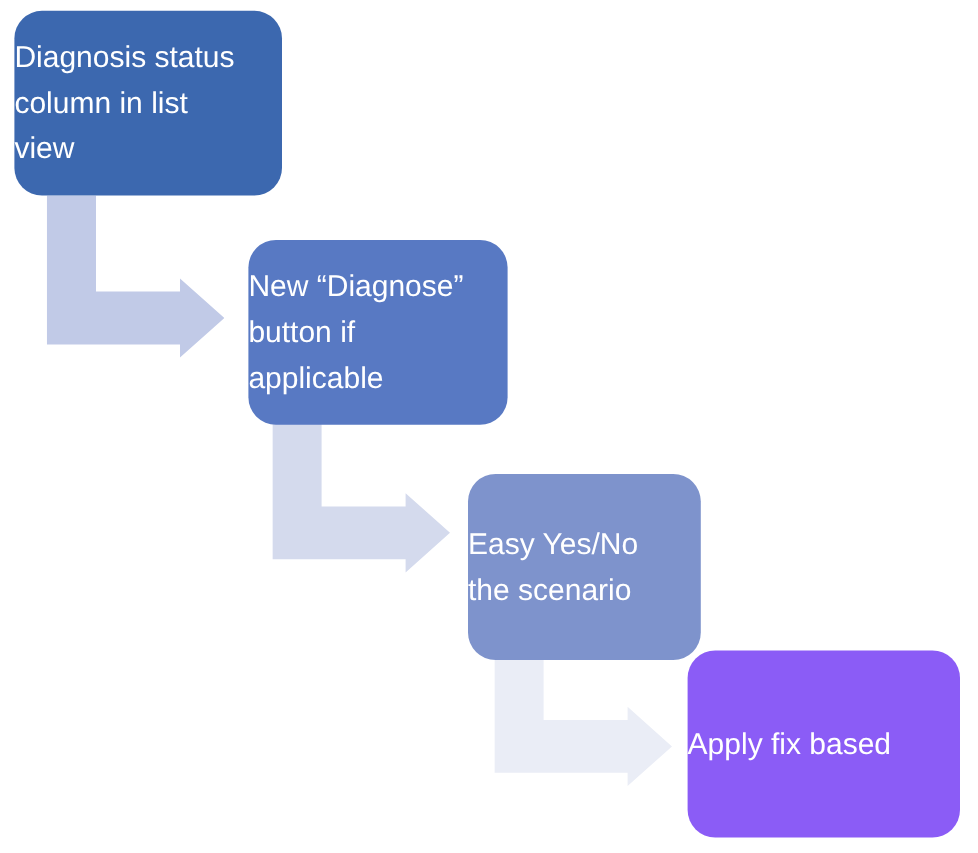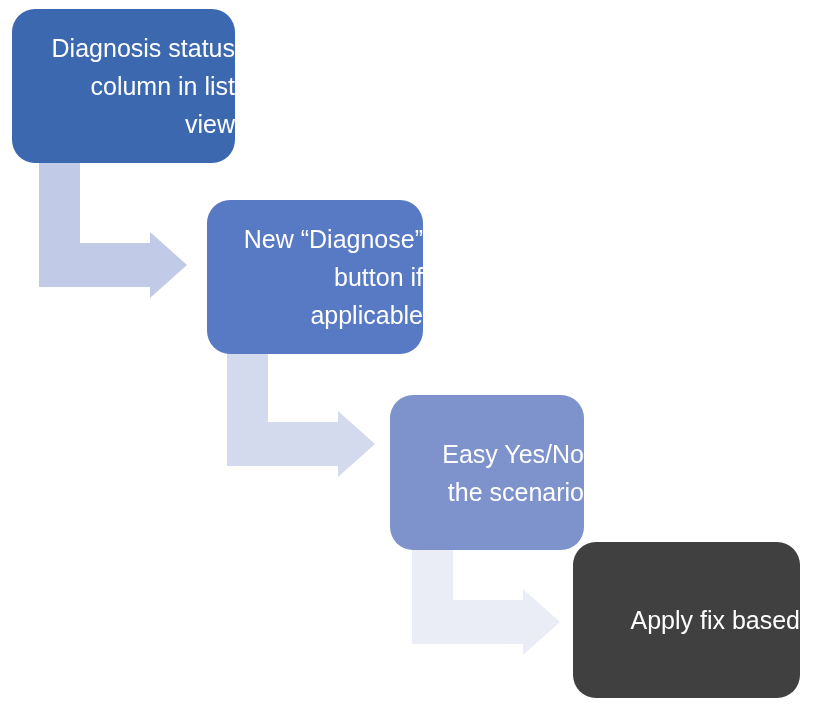--- a/index.html
+++ b/index.html
@@ -21,7 +21,7 @@
     color: #ffffff;
     display: flex;
     flex-direction: column;
-    align-items: flex-end;
+    align-items: flex-start;
     justify-content: center;
     text-align: center;
     font-size: 25px;

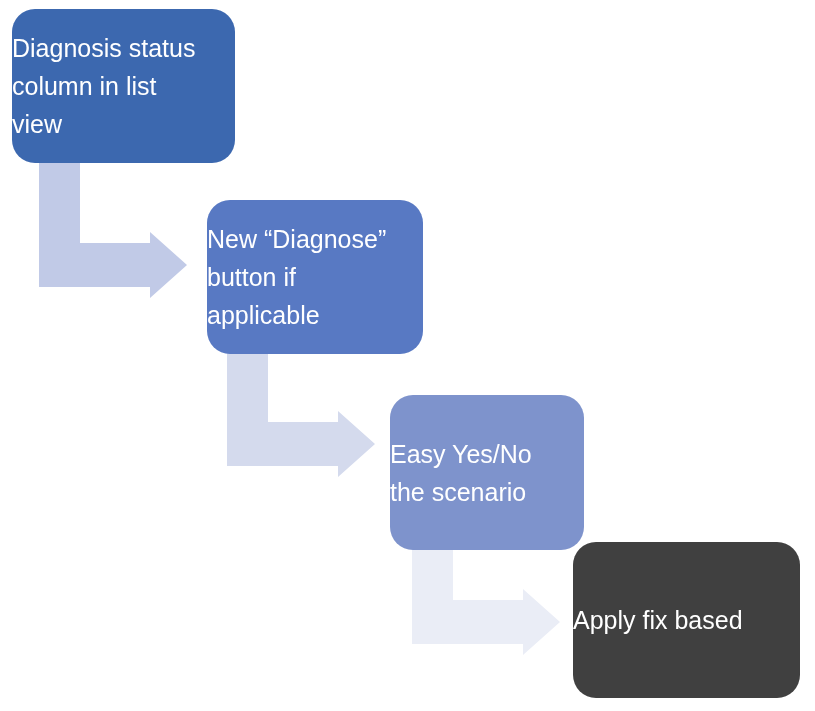--- a/index.html
+++ b/index.html
@@ -70,7 +70,7 @@
     <div class="line">the scenario</div>
   </div>
 
-  <div class="step" style="left: 573px; top: 542px; width: 227px; height: 156px; background-color: #404040;">
+  <div class="step" style="left: 573px; top: 542px; width: 227px; height: 156px; background-color: #8b5cf6;">
     <div class="line">Apply fix based</div>
   </div>
 

